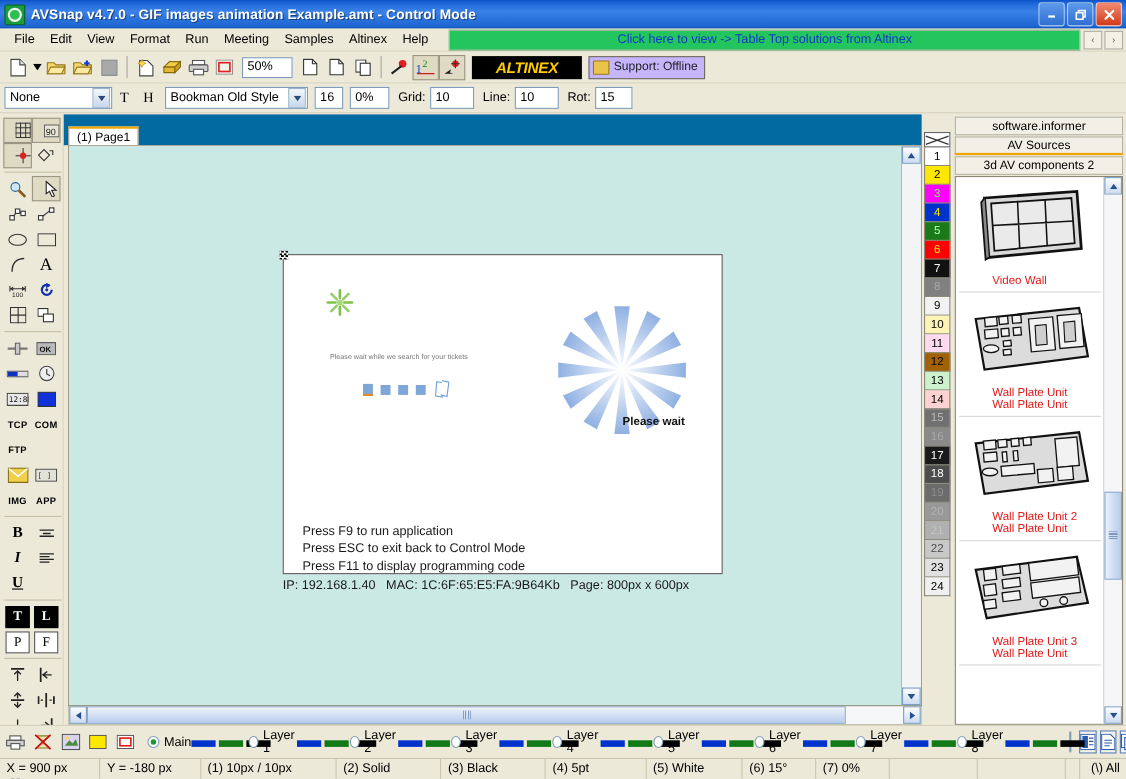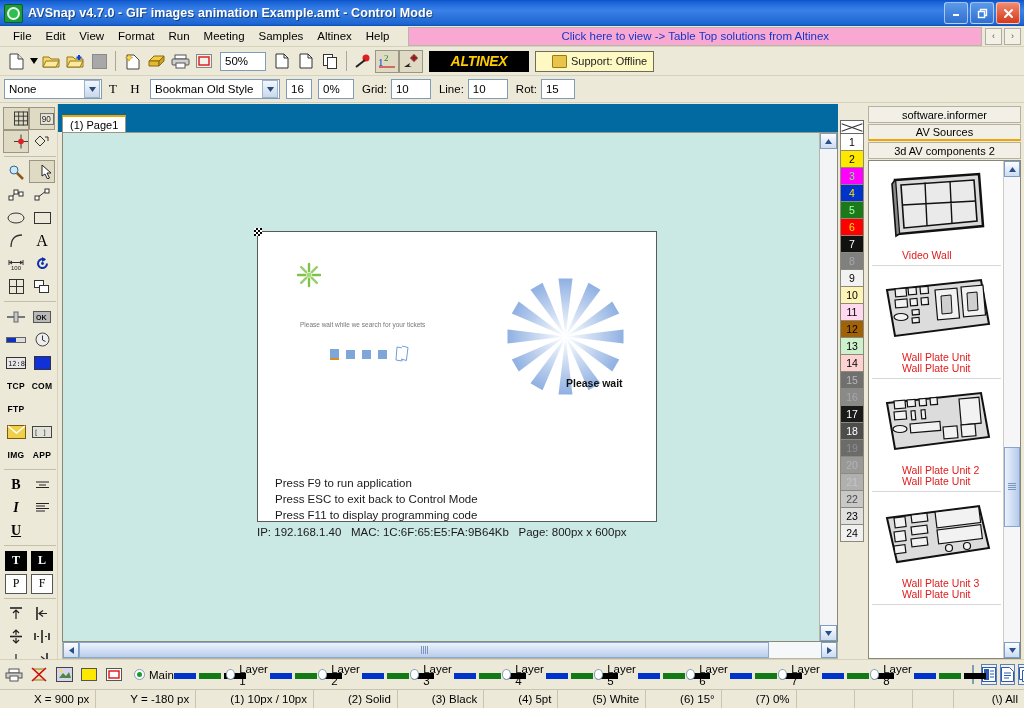--- a/index.html
+++ b/index.html
@@ -44,7 +44,7 @@
   }
   .menubar .mi{padding:2px 7px;font-size:11.5px;color:#000;white-space:nowrap;}
   .promo{
-    flex:1 1 auto;margin:0 0 0 12px;height:17px;background:#f9a8d4;border:1px solid #b9b6a4;
+    flex:1 1 auto;margin:0 0 0 12px;height:17px;background:#22c55e;border:1px solid #b9b6a4;
     display:flex;align-items:center;justify-content:center;
   }
   .promo span{color:#1437c8;font-size:11.5px;}

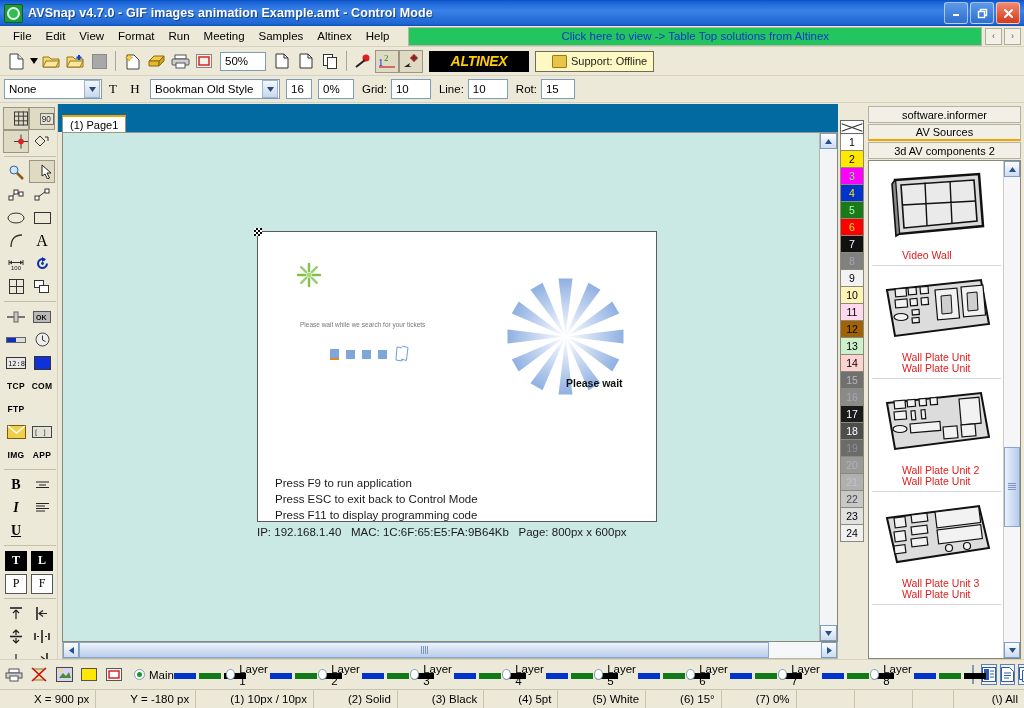--- a/index.html
+++ b/index.html
@@ -72,8 +72,8 @@
   }
   .altinex .lg{color:#ffcc00;font-weight:bold;font-style:italic;font-size:14px;letter-spacing:-.3px;}
   .support{
-    height:21px;margin-left:6px;border:1px solid #6f6c5c;background:#fef9c3;
-    display:flex;align-items:center;padding:0 6px 0 16px;box-sizing:border-box;font-size:11px;color:#222;
+    height:21px;margin-left:6px;border:1px solid #6f6c5c;background:#c4b5fd;
+    display:flex;align-items:center;padding:0 6px 0 3px;box-sizing:border-box;font-size:11px;color:#222;
   }
   .support .fldr{width:13px;height:11px;background:#e8c44a;border:1px solid #9c7b12;margin-right:4px;border-radius:1px;}
 

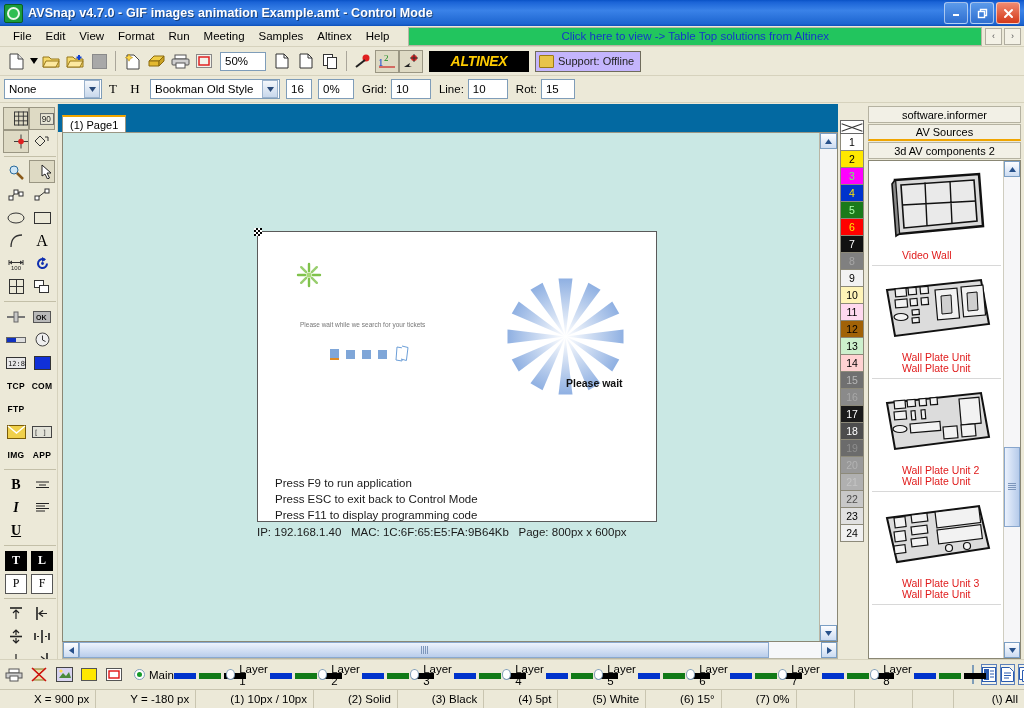--- a/index.html
+++ b/index.html
@@ -218,7 +218,7 @@
     position:absolute;left:0;right:0;bottom:0;height:19px;background:#ece9d8;
     border-top:1px solid #c9c5b0;display:flex;align-items:center;font-size:11.5px;box-sizing:border-box;
   }
-  .sb-cell{padding:0 6px;border-right:1px solid #c9c5b0;height:19px;display:flex;align-items:center;white-space:nowrap;box-sizing:border-box;margin-left:28px;}
+  .sb-cell{padding:0 6px;border-right:1px solid #c9c5b0;height:19px;display:flex;align-items:center;white-space:nowrap;box-sizing:border-box;}
 </style>
 </head>
 <body>

